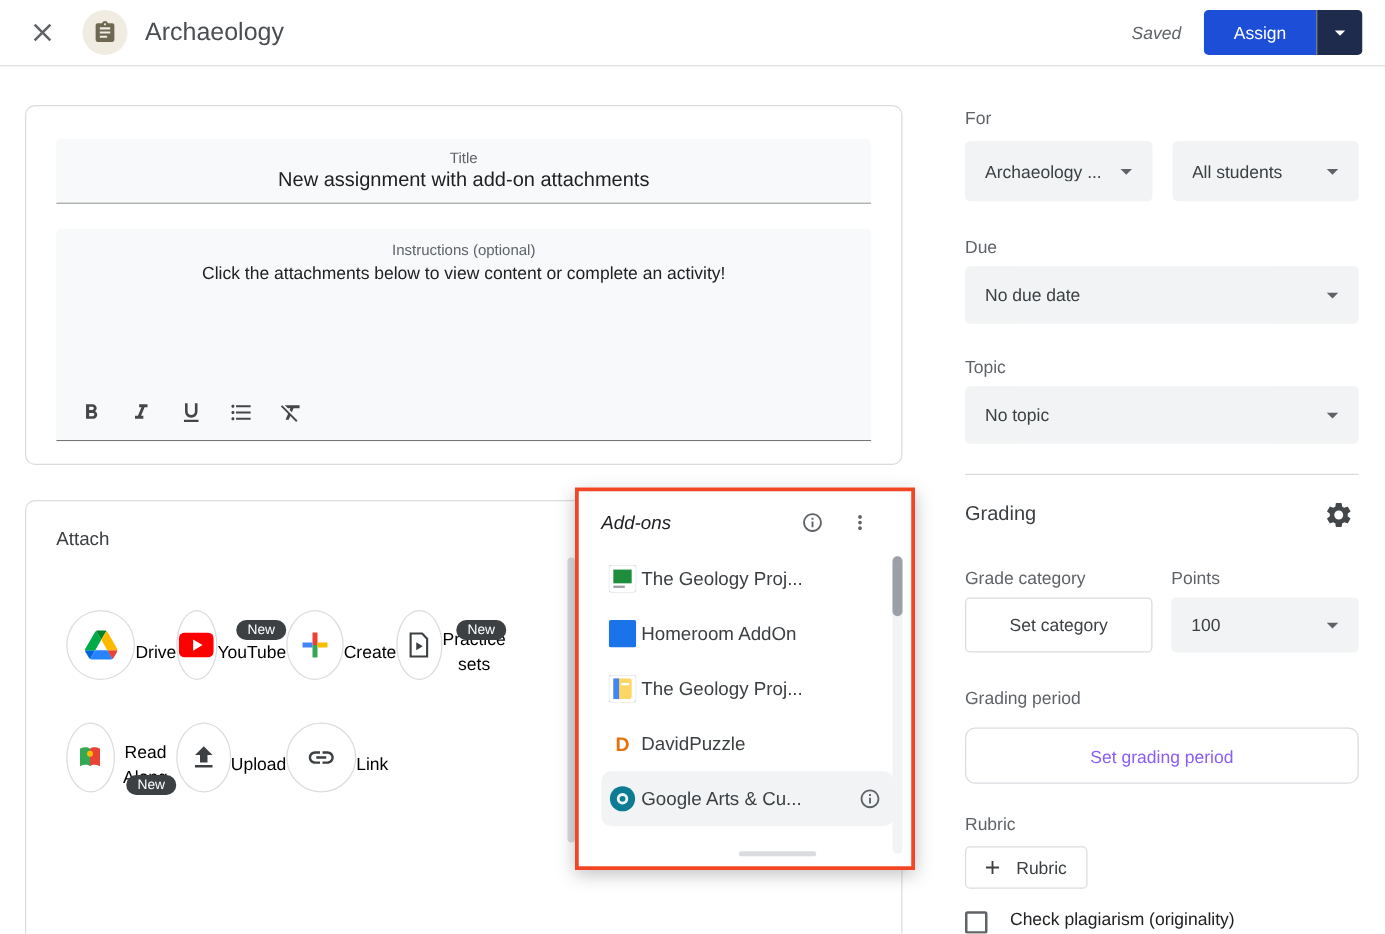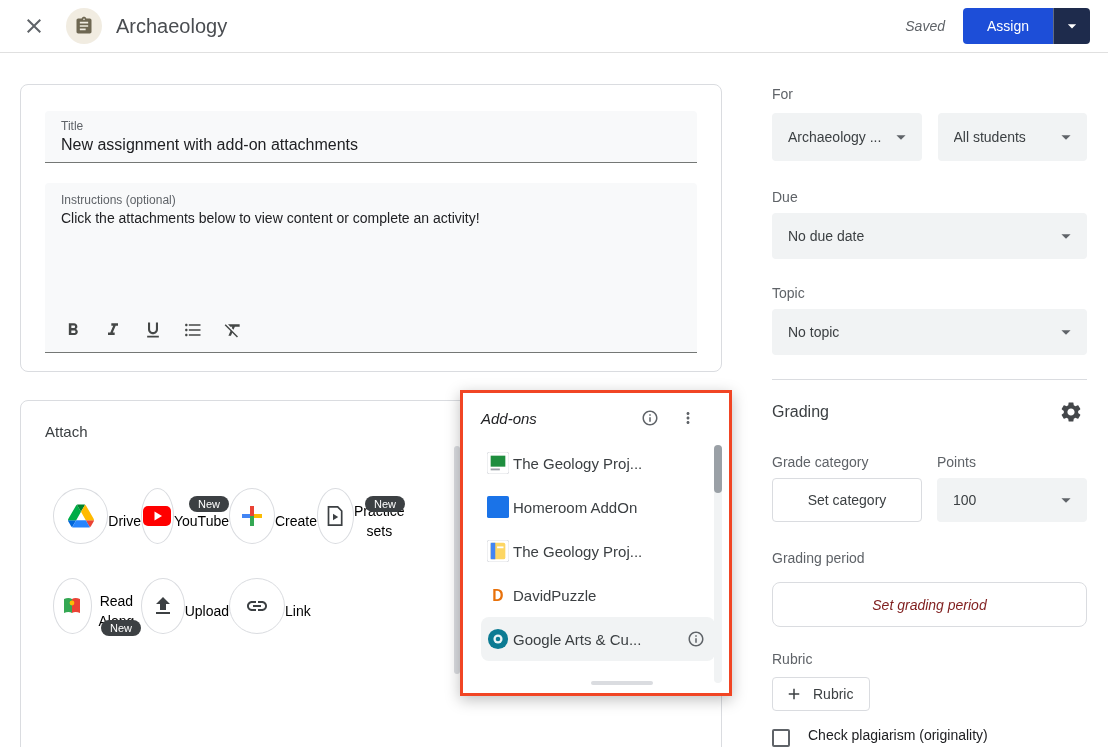--- a/index.html
+++ b/index.html
@@ -23,7 +23,7 @@
   
   .left-col { position:absolute; left:20px; top:84px; width:702px; }
   .card { background:#fff; border:1px solid #dadce0; border-radius:8px; }
-  .form-card { height:288px; padding:26px 24px 20px; }
+  .form-card { height:288px; padding:26px 24px 20px;text-align:center; }
   .field-box { background:#f8f9fa; border-bottom:1px solid #747775; border-radius:4px 4px 0 0; padding:8px 16px; }
   .field-label { font-size:12px; color:#5f6368; }
   .field-value { font-size:16px; color:#202124; margin-top:3px; }

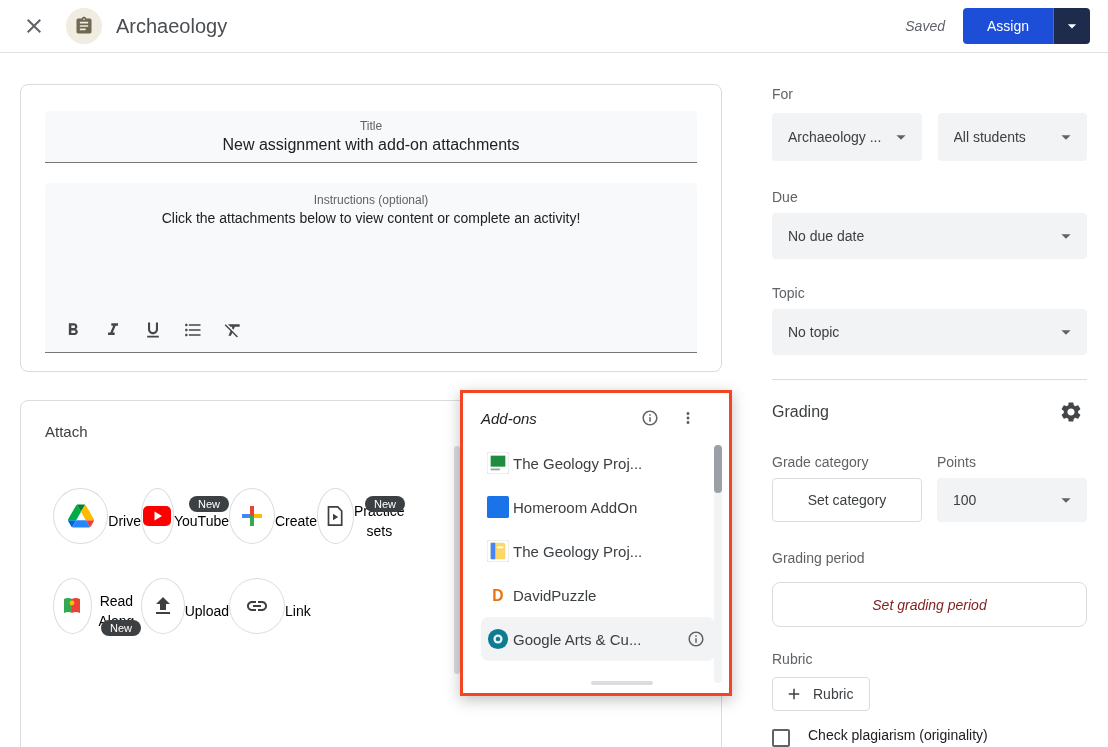--- a/index.html
+++ b/index.html
@@ -84,7 +84,7 @@
             display:flex; align-items:center; justify-content:center; font-size:14px; color:#3c4043; cursor:pointer; }
   .select.points { width:150px; height:44px; }
   .wide-btn { margin-top:8px; width:100%; height:45px; background:#fff; border:1px solid #dadce0; border-radius:8px;
-            font-size:14px; font-weight:500; color:#7f1d1d; cursor:pointer; font-family:inherit;font-style:italic; }
+            font-size:14px; font-weight:500; color:#8b5cf6; cursor:pointer; font-family:inherit; }
   .rubric-btn { margin-top:10px; display:inline-flex; align-items:center; gap:10px; height:34px; padding:0 16px 0 12px;
             background:#fff; border:1px solid #dadce0; border-radius:4px; font-size:14px; font-weight:500;
             color:#3c4043; cursor:pointer; font-family:inherit; }

